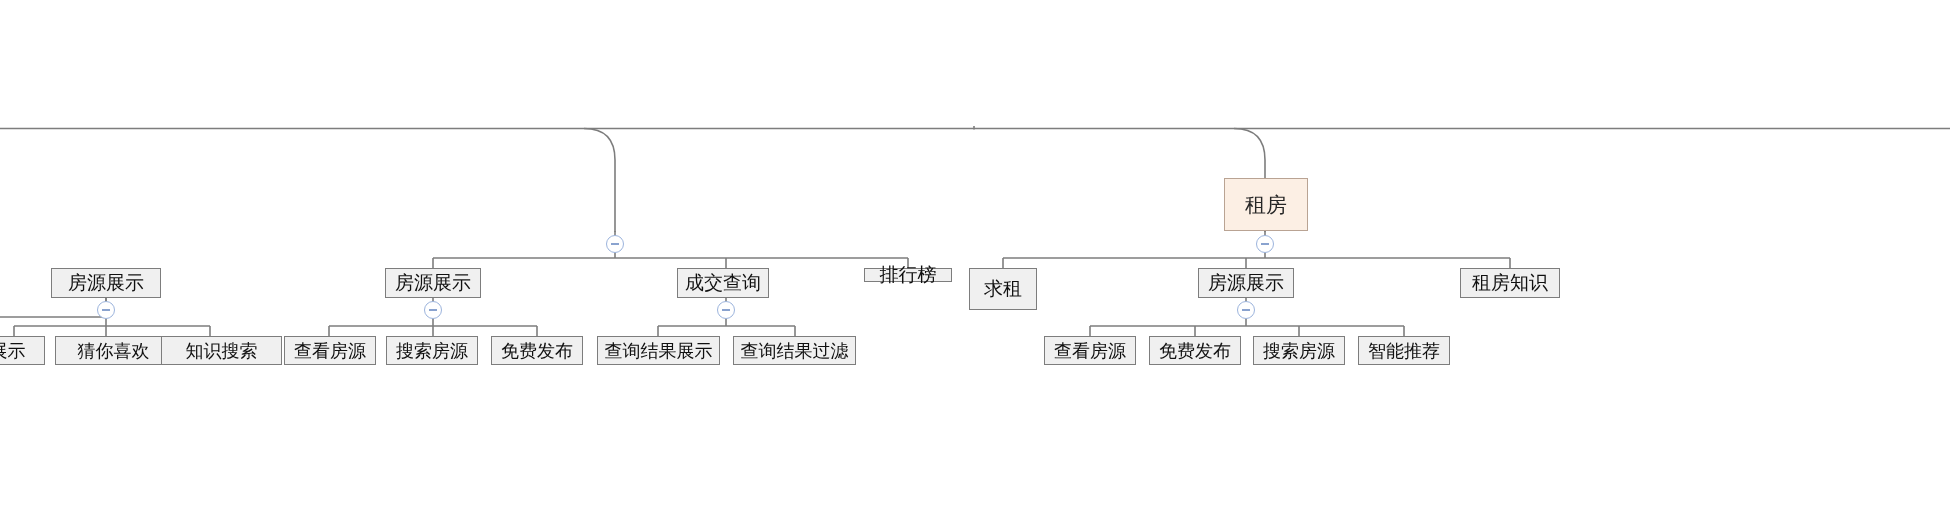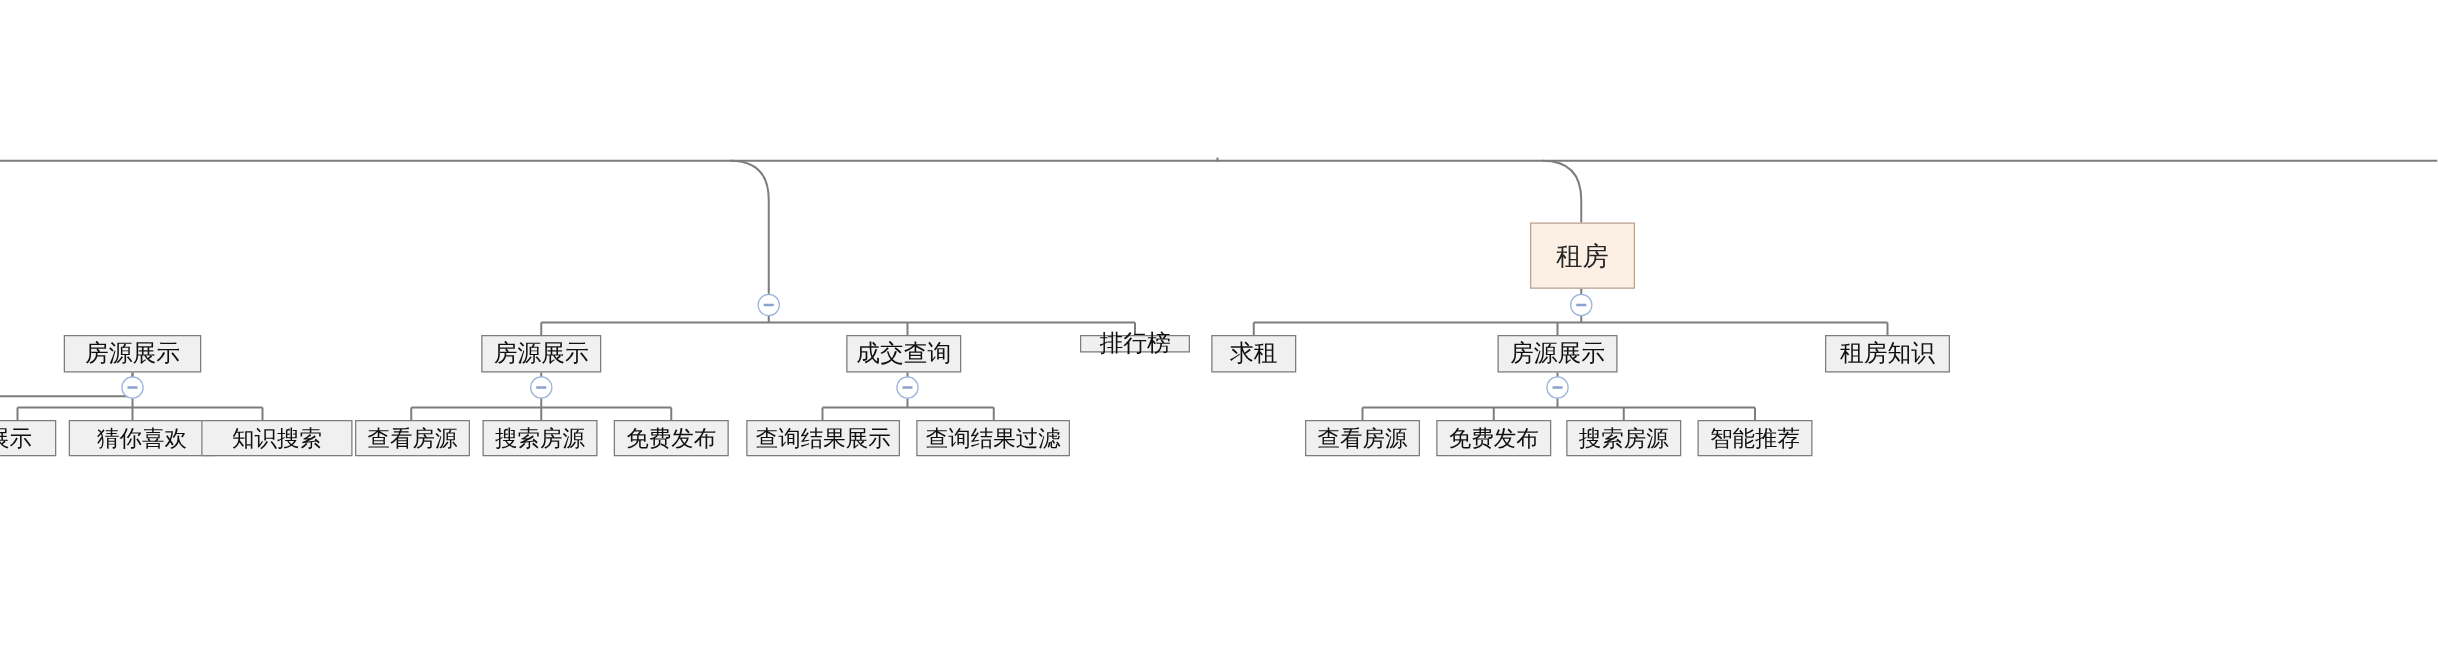--- a/index.html
+++ b/index.html
@@ -169,7 +169,7 @@
     <span>排行榜</span>
   </div>
 
-  <div class="node plain" style="left:969px; top:268px; width:68px; height:30px;">
+  <div class="node plain" style="left:969px; top:268px; width:68px; height:42px;">
     <span>求租</span>
   </div>
 

